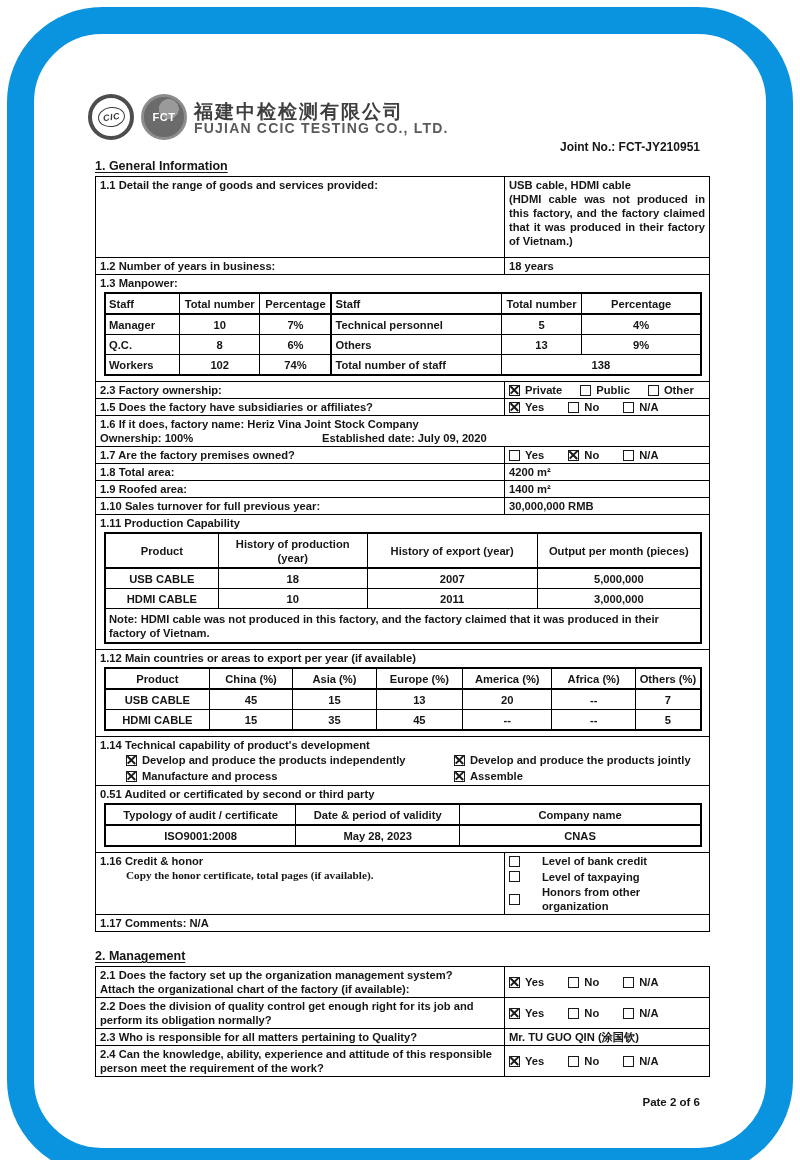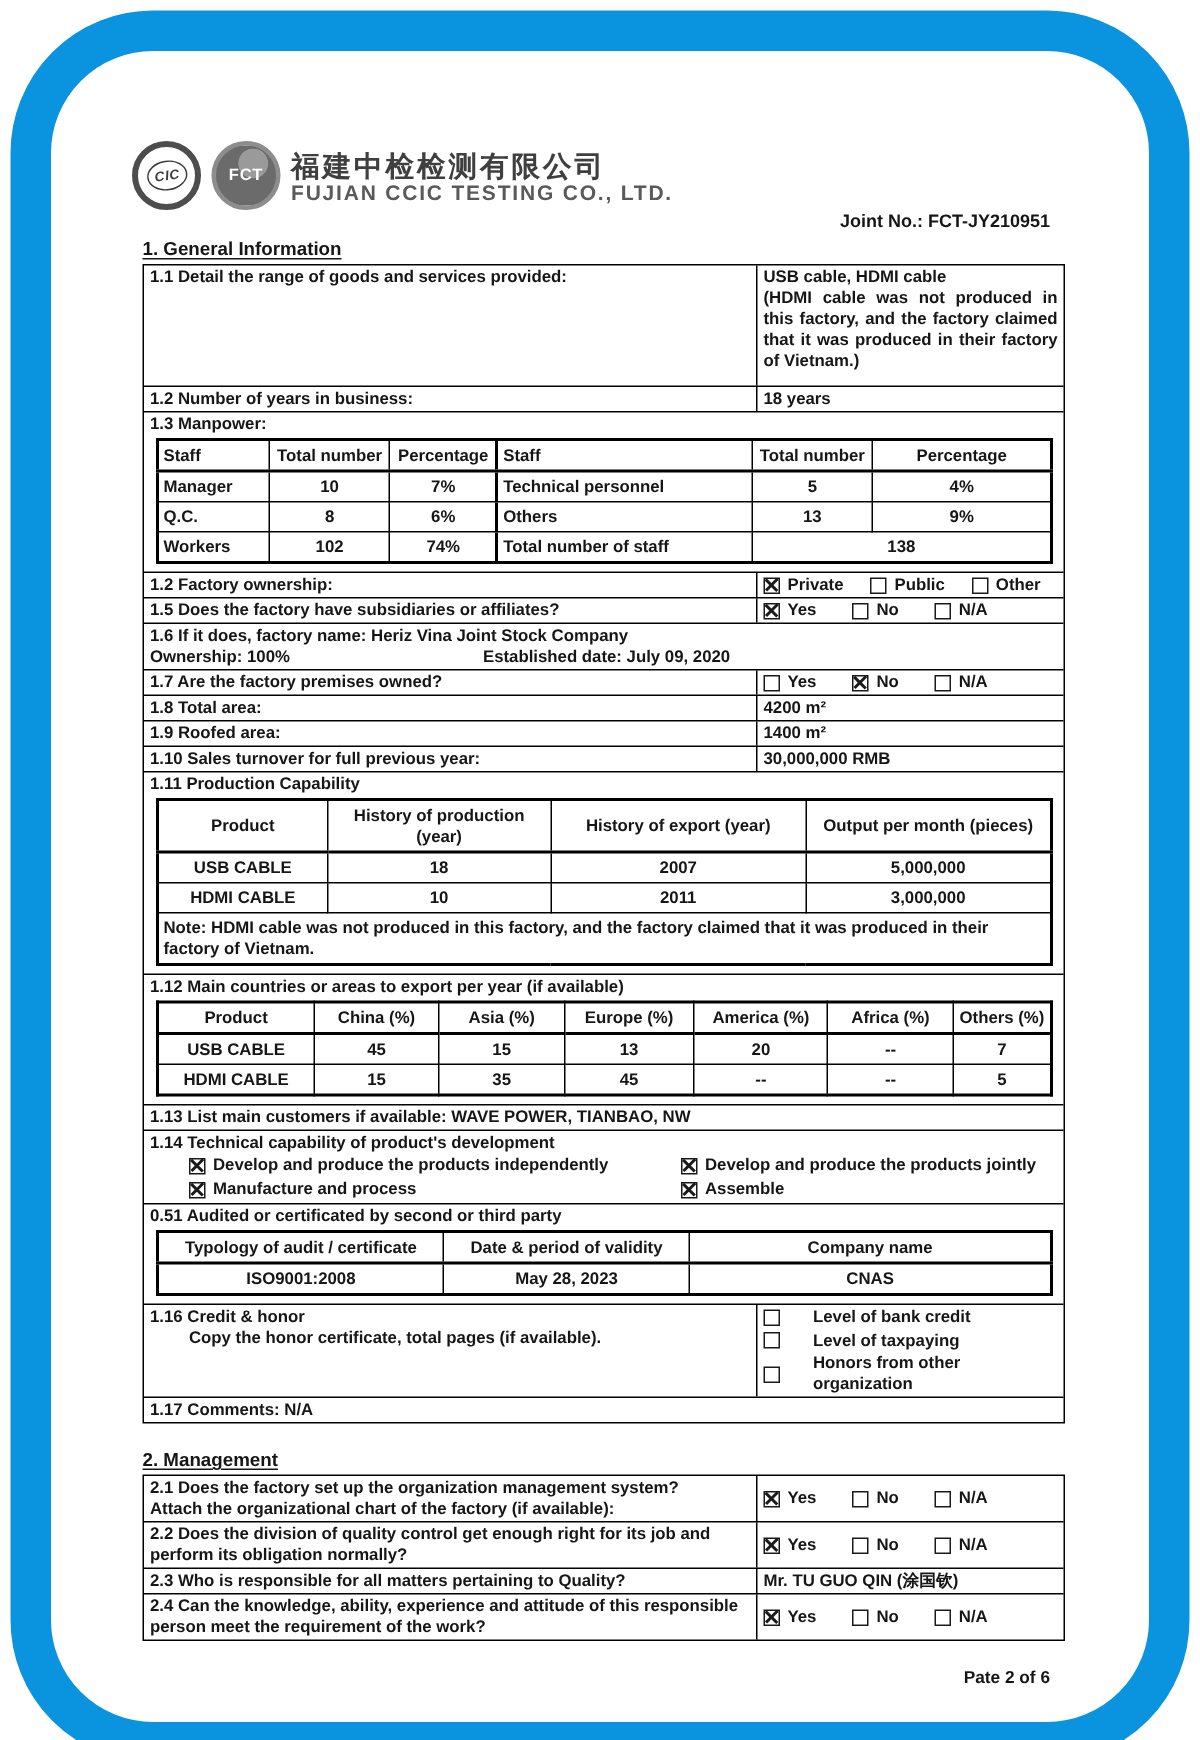--- a/index.html
+++ b/index.html
@@ -163,7 +163,7 @@
     </div>
 
     <div class="row">
-      <div class="lc">1.2 Factory ownership:</div>
+      <div class="lc">2.3 Factory ownership:</div>
       <div class="rc opts">
           <span class="opt">
             <span class="cb checked"></span>

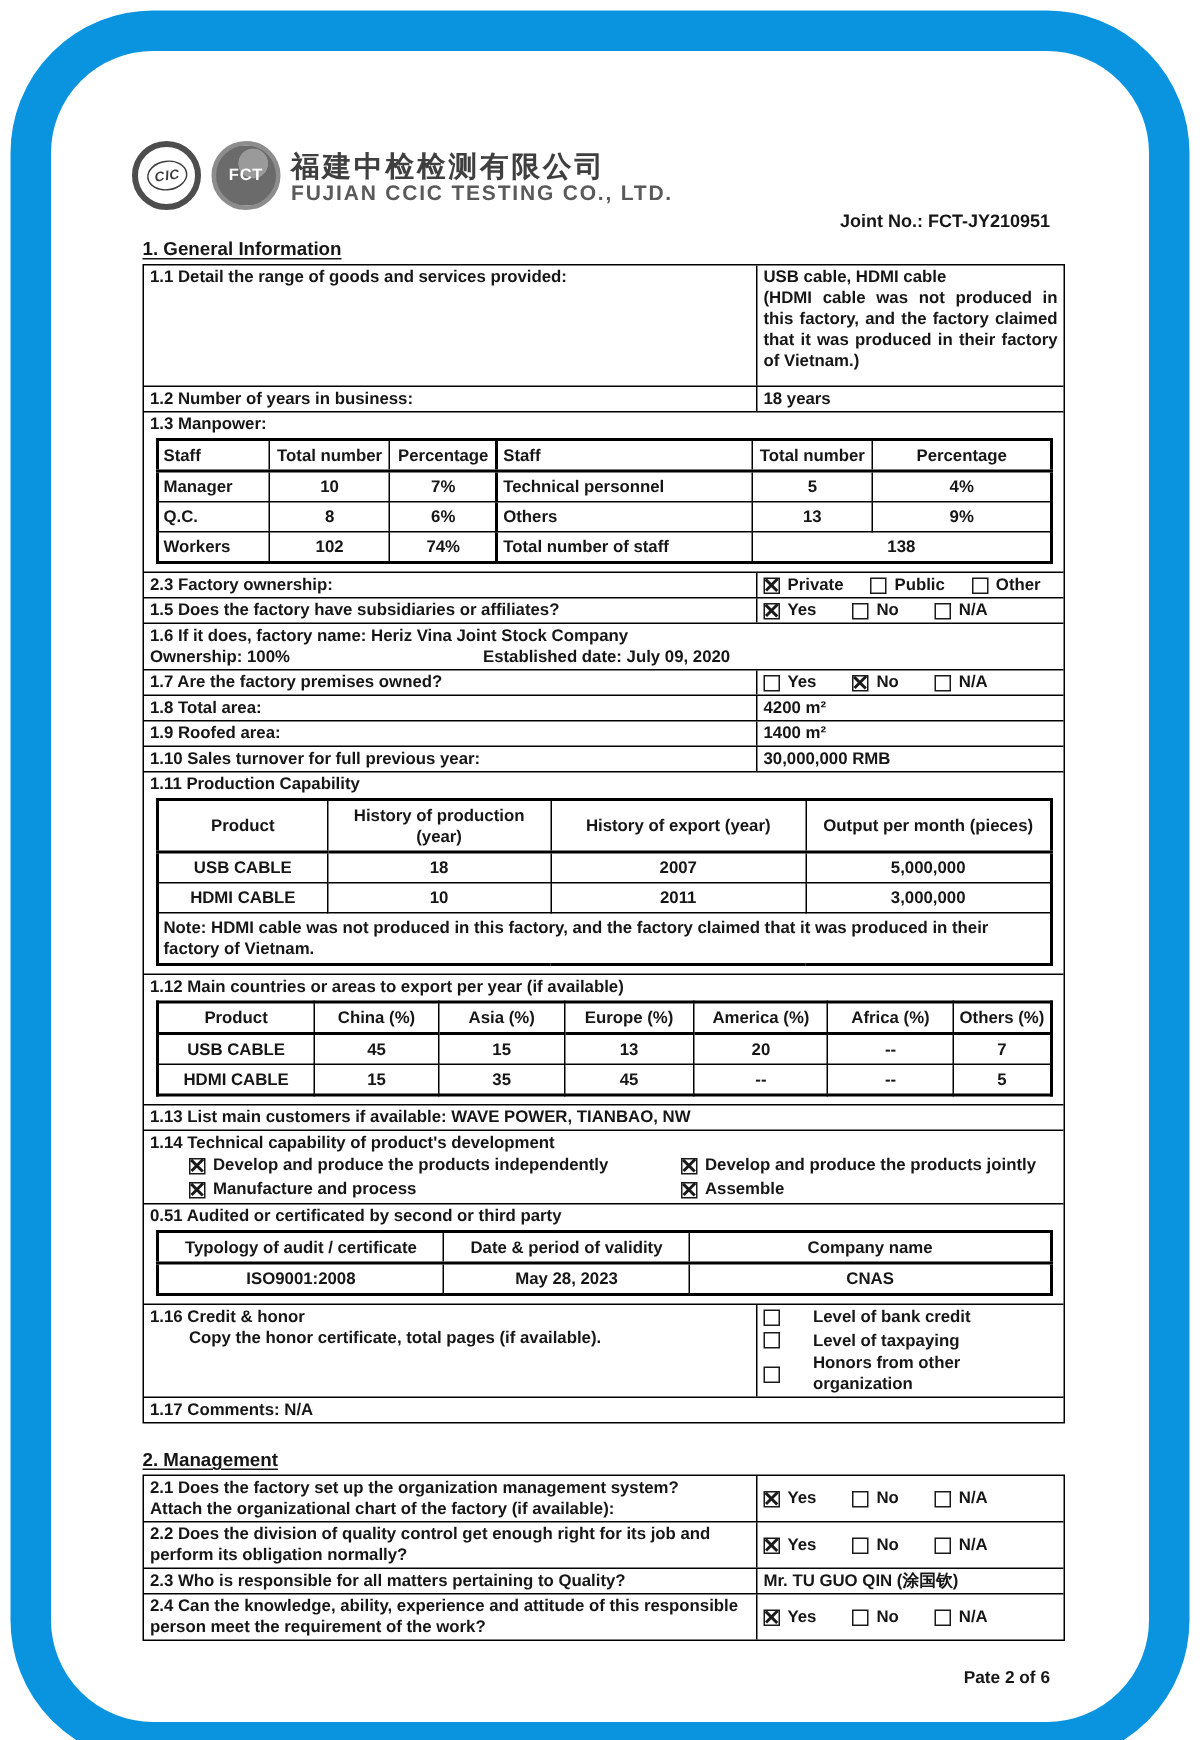--- a/index.html
+++ b/index.html
@@ -326,9 +326,6 @@
         </div>
     </div>
 
-    <div class="row full">
-      <div>1.13 List main customers if available:  WAVE POWER, TIANBAO, NW</div>
-    </div>
 
     <div class="row full">
       <div>1.14 Technical capability of product's development</div>

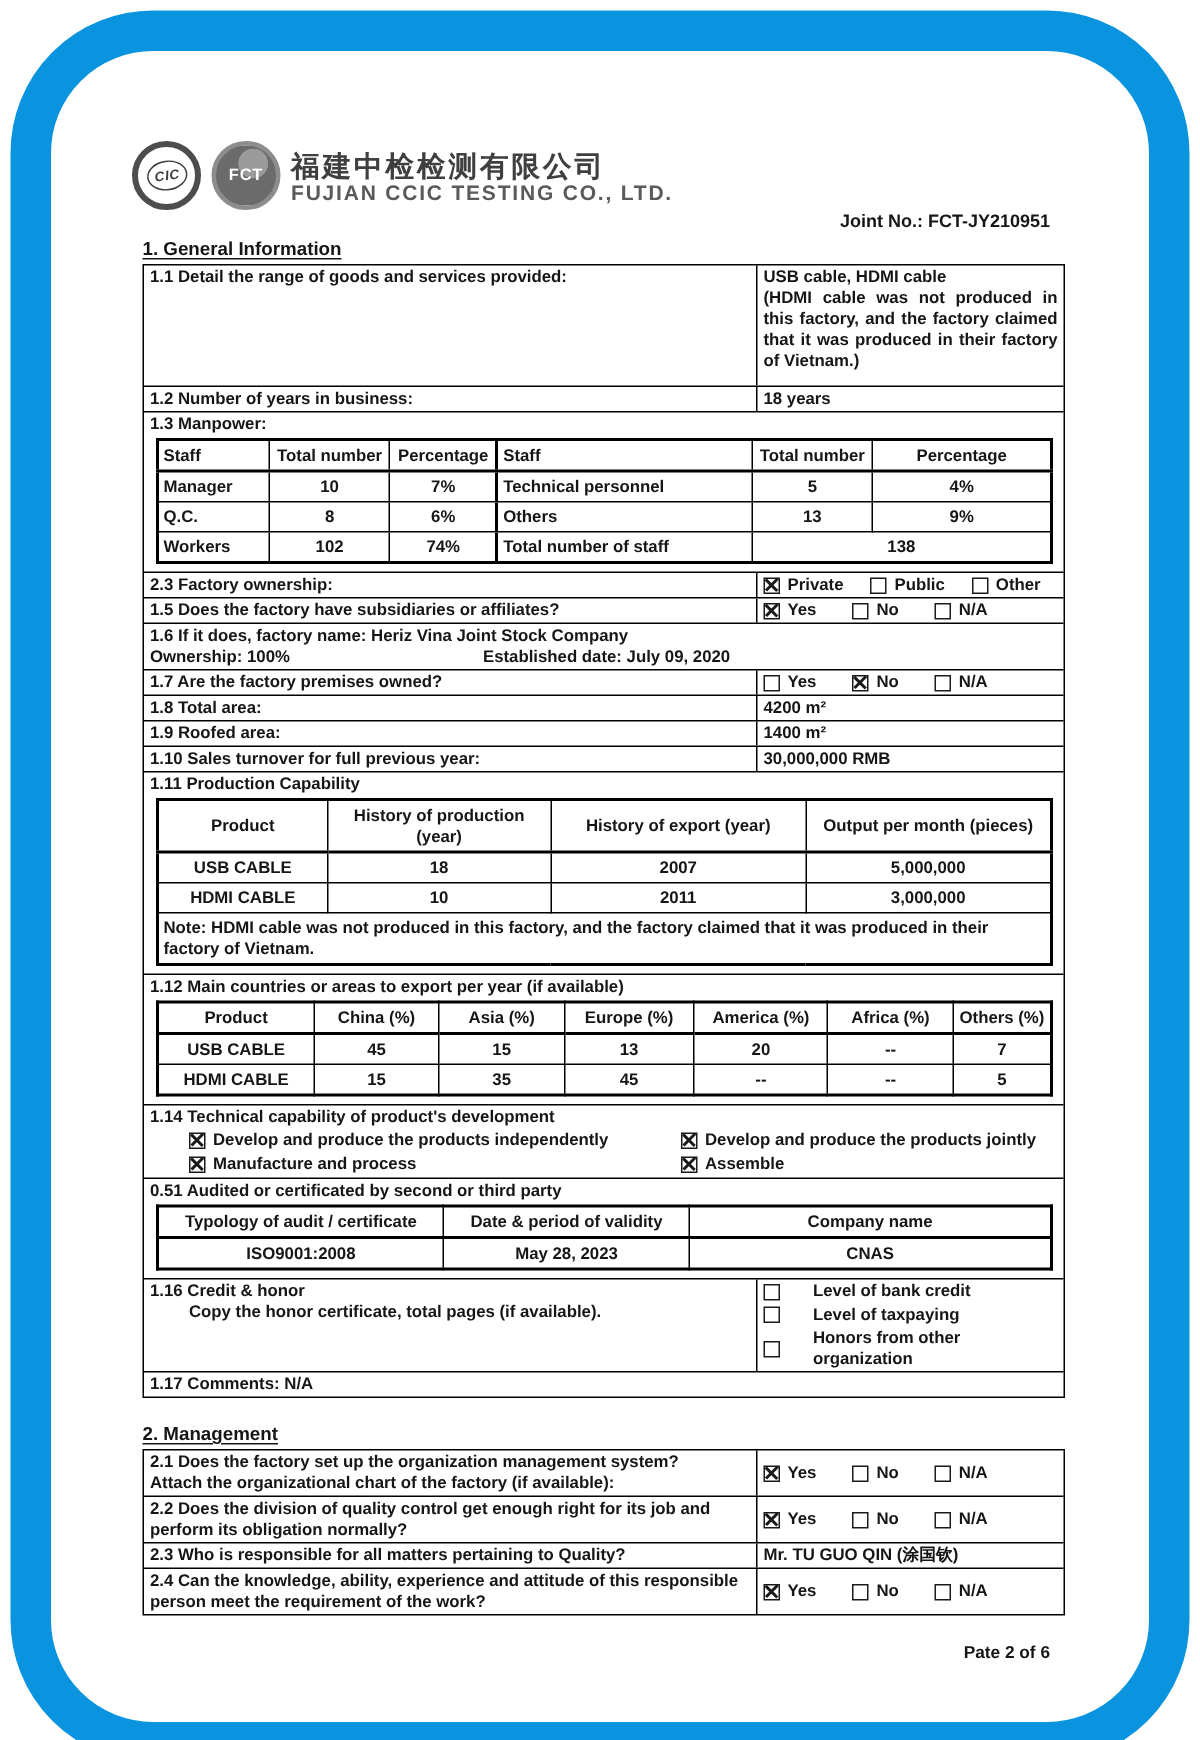--- a/index.html
+++ b/index.html
@@ -67,7 +67,7 @@
   .dev-line .opt:first-child { width:312px; flex:none; }
   .vopts { display:flex; flex-direction:column; gap:1.5px; padding:1px 4px; }
   .vopts .opt { gap:22px; }
-  .sub-indent { padding-left:26px; }
+  .sub-indent { padding-left:26px;font-family:Liberation Serif, serif; }
 
   .r6l2 { display:flex; }
   .r6l2 .own { display:inline-block; width:222px; flex:none; }

